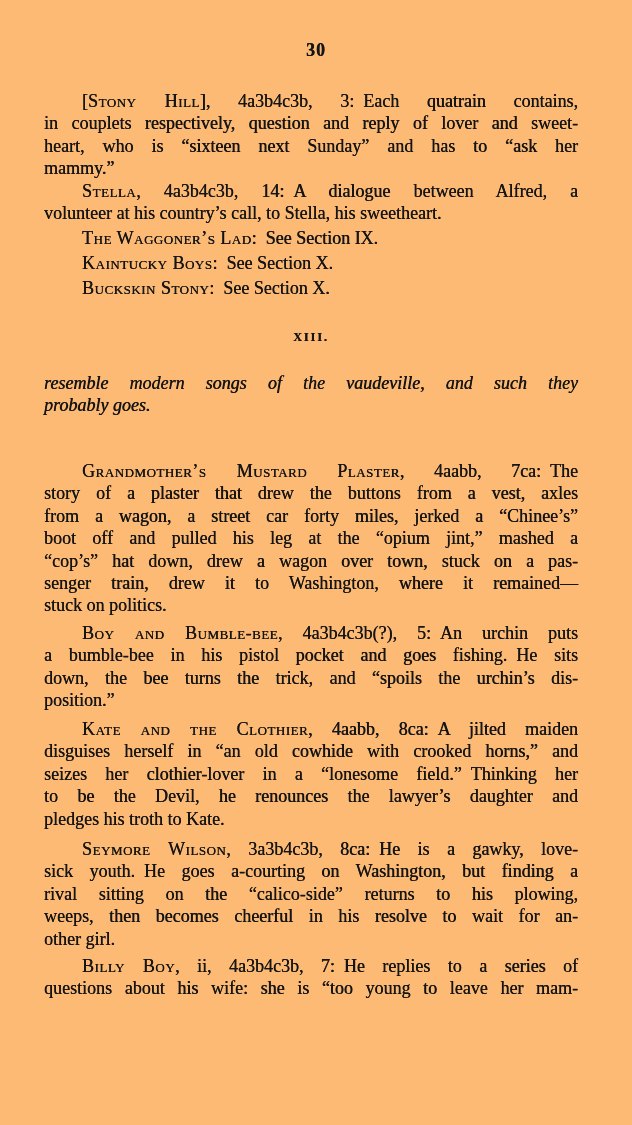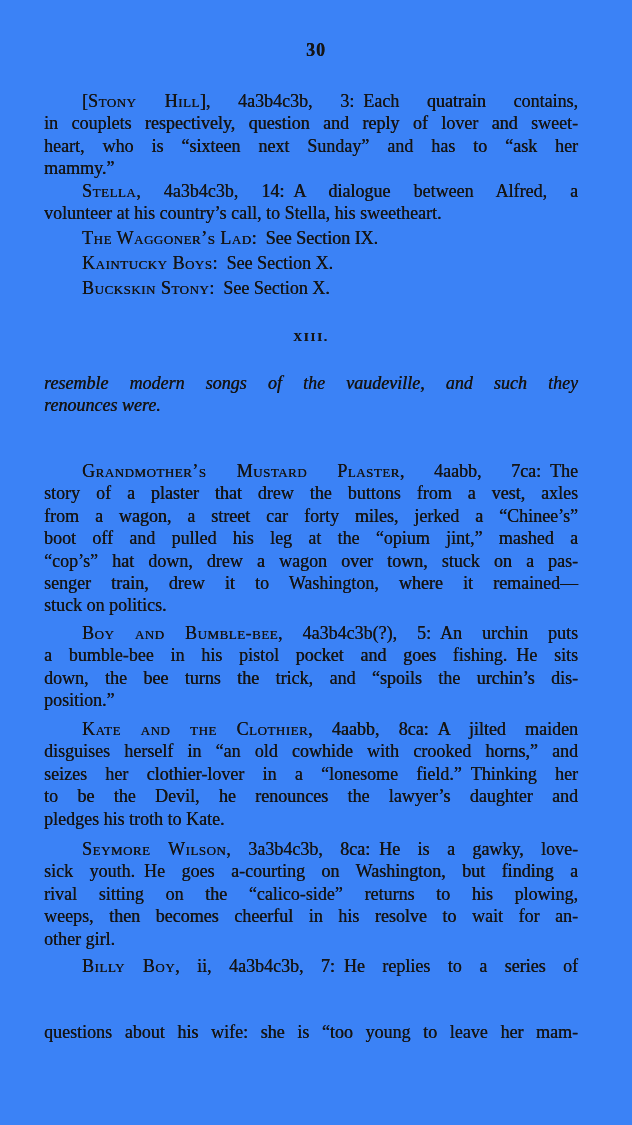--- a/index.html
+++ b/index.html
@@ -11,7 +11,7 @@
   }
   .page {
     position:relative; width:632px; height:1125px;
-    background:#3b82f6; overflow:hidden;
+    background:#fdba74; overflow:hidden;
     text-shadow:0.35px 0 0 currentColor; 
   }
   .pagenum {

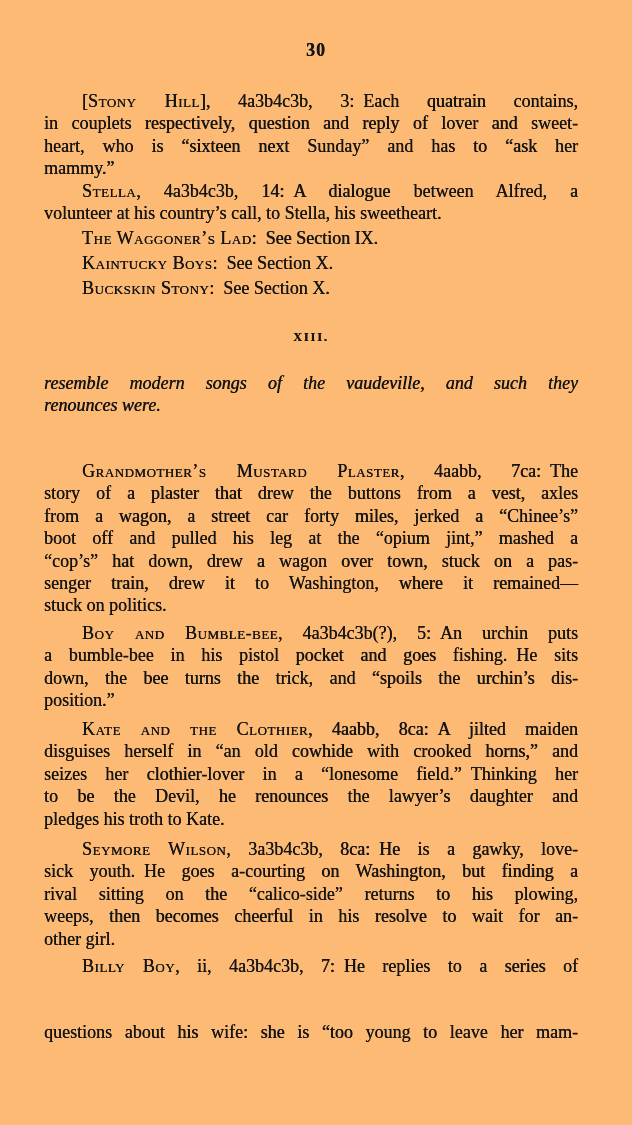--- a/index.html
+++ b/index.html
@@ -65,7 +65,7 @@
       </div>
       <div class="para note" style="top: 372px;">
         <div class="line"><span class="seg-p">resemble modern songs of the vaudeville, and such they</span></div>
-        <div class="line"><span class="seg-p">renounces were.</span></div>
+        <div class="line"><span class="seg-p">probably goes.</span></div>
       </div>
       <div class="para entry" style="top: 460px;">
         <div class="line indent"><span class="seg-sc">Grandmother’s Mustard Plaster</span><span class="seg-p">, 4aabb, 7ca: The</span></div>

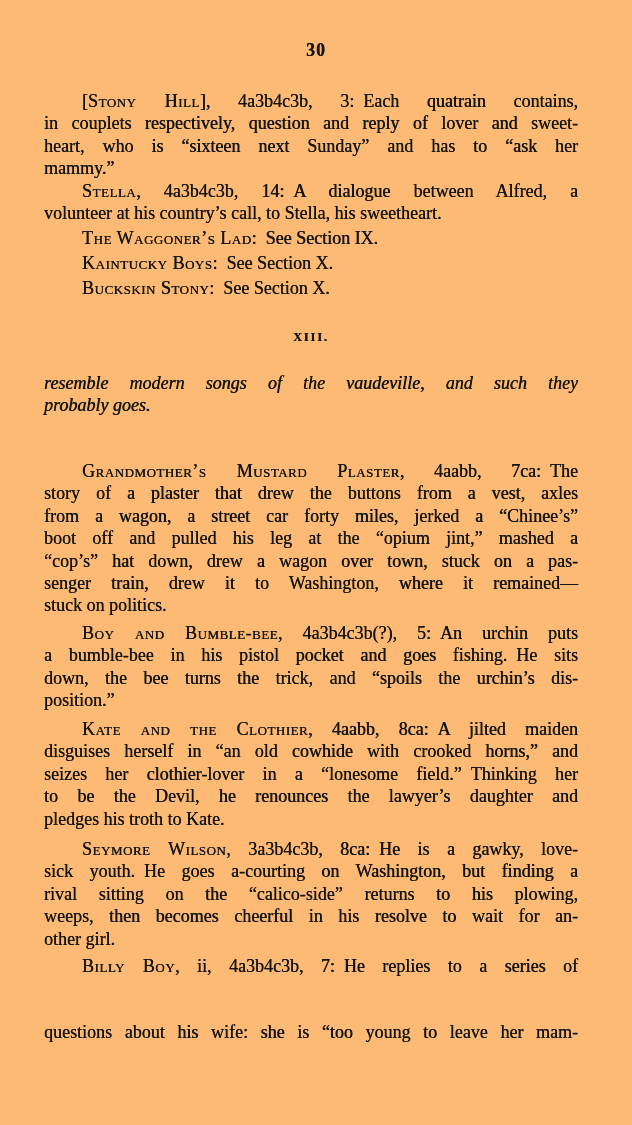--- a/index.html
+++ b/index.html
@@ -25,7 +25,7 @@
   }
   .para .line { text-align:justify; text-align-last:justify; }
   .para .line:last-child { text-align-last:left; }
-  .para.jlast .line:last-child { text-align-last:justify;margin-top:44px; }
+  .para.jlast .line:last-child { text-align-last:justify; }
   .para.see .line { text-align:left; text-align-last:left; }
   .para.note .line { font-style:italic; }
   .para.heading .line {

